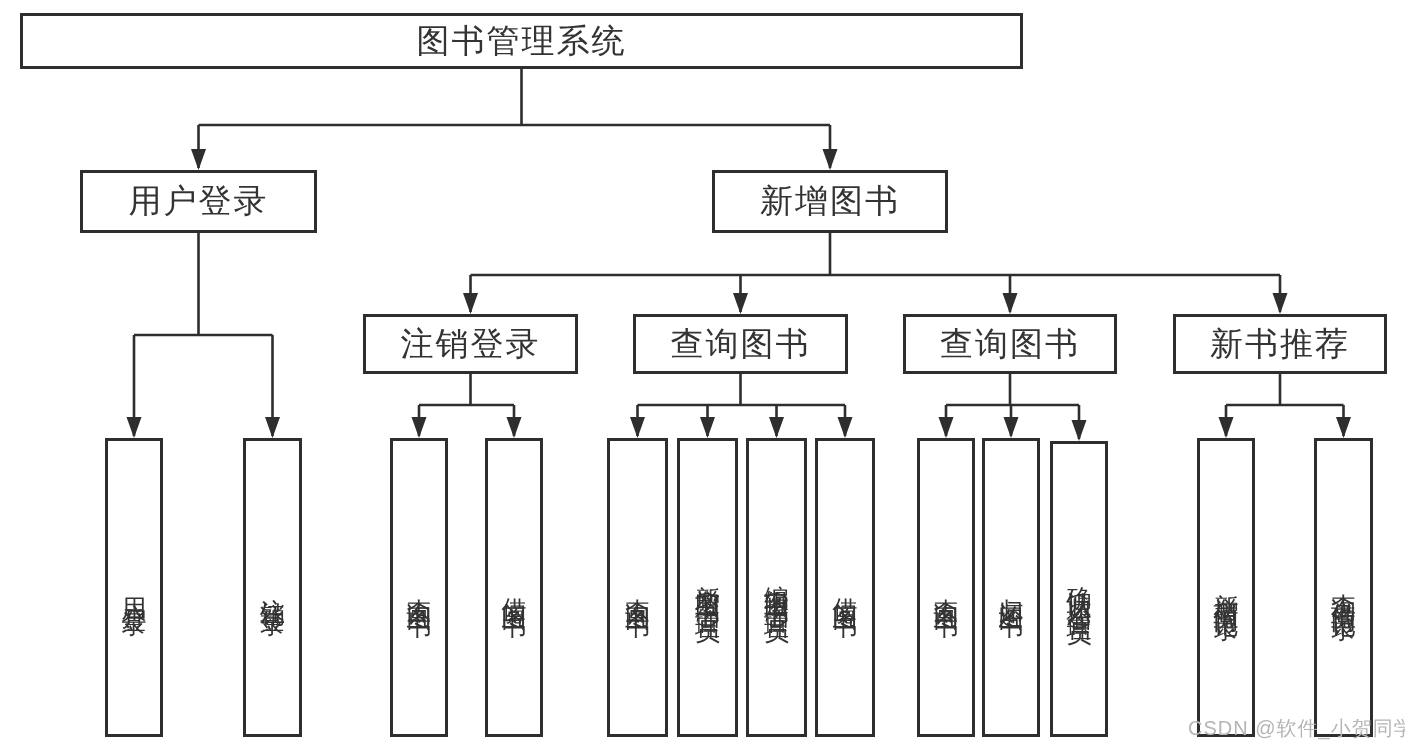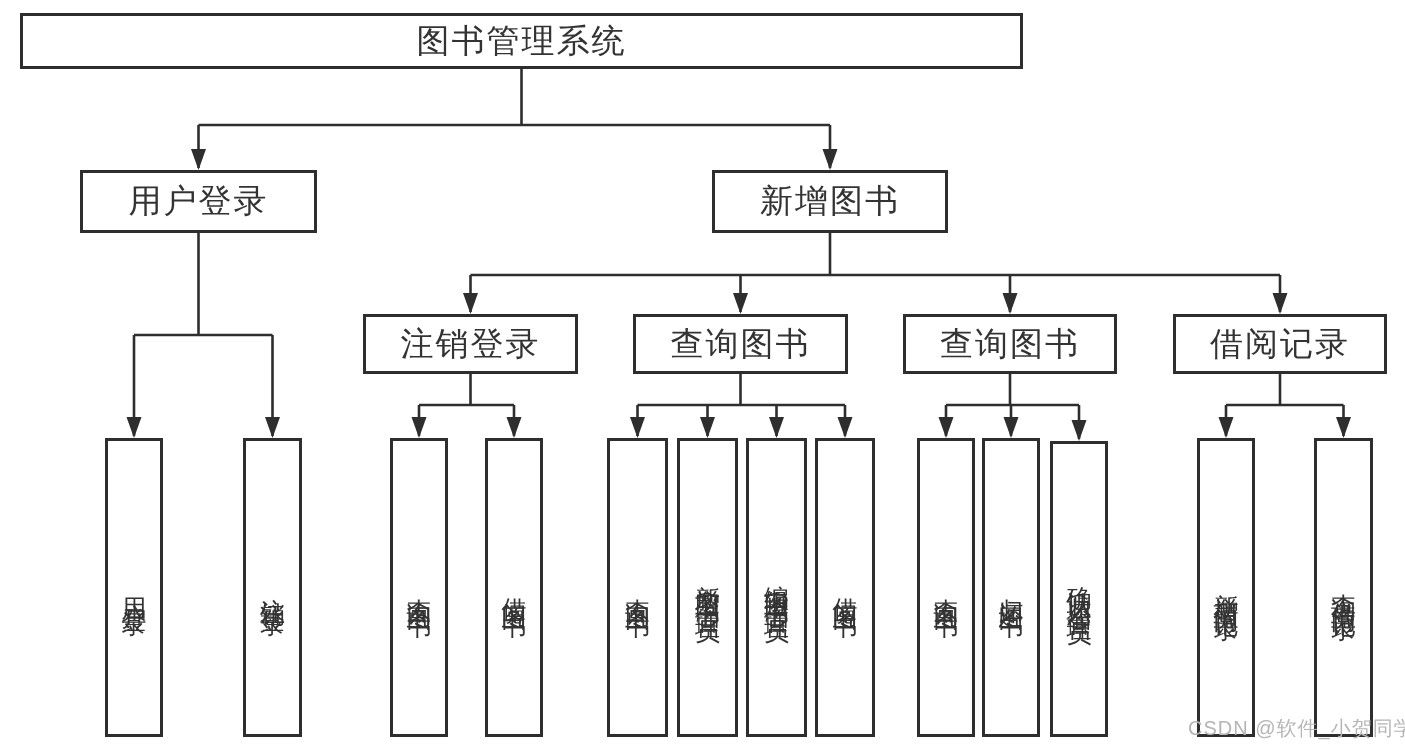--- a/index.html
+++ b/index.html
@@ -128,7 +128,7 @@
     <span>查询图书</span>
   </div>
   <div class="node h" style="left:1173px;top:314px;width:214px;height:60px">
-    <span>借阅记录</span>
+    <span>新书推荐</span>
   </div>
 
   <div class="node v" style="left:105px;top:438px;width:58px;height:299px">

